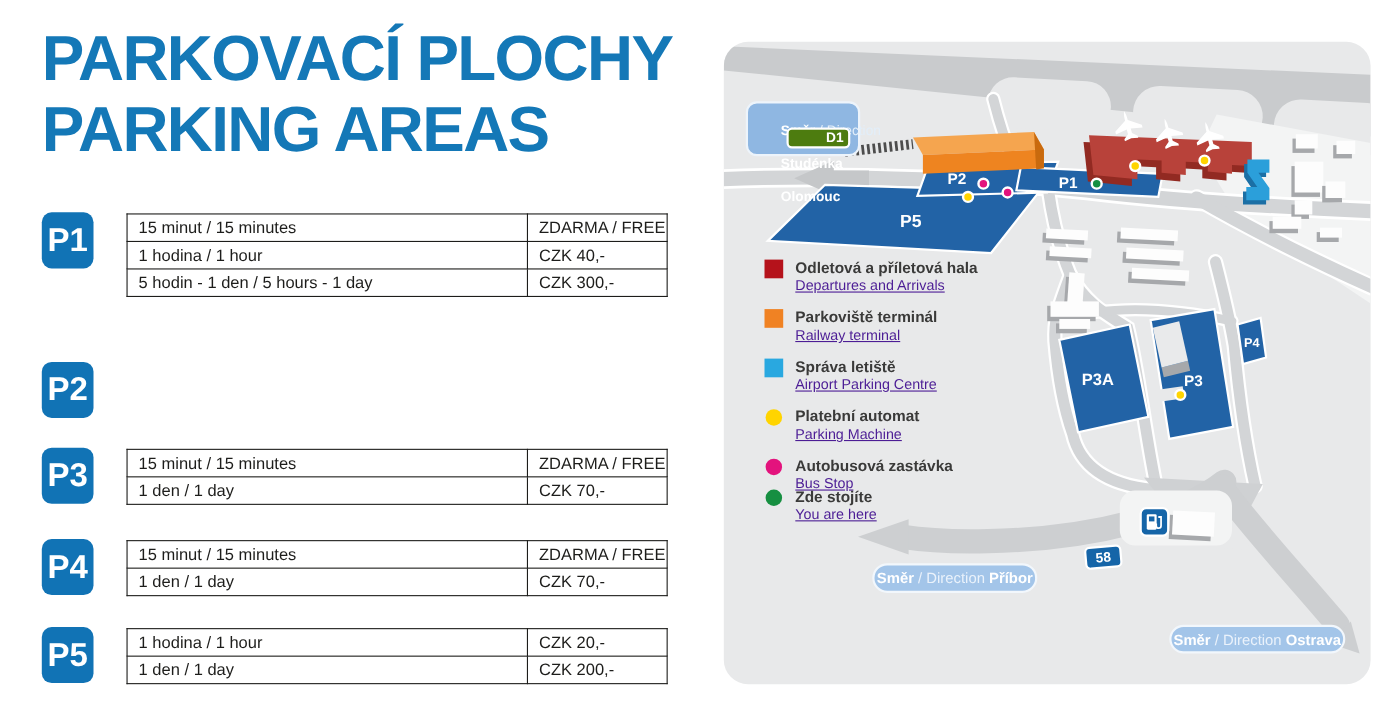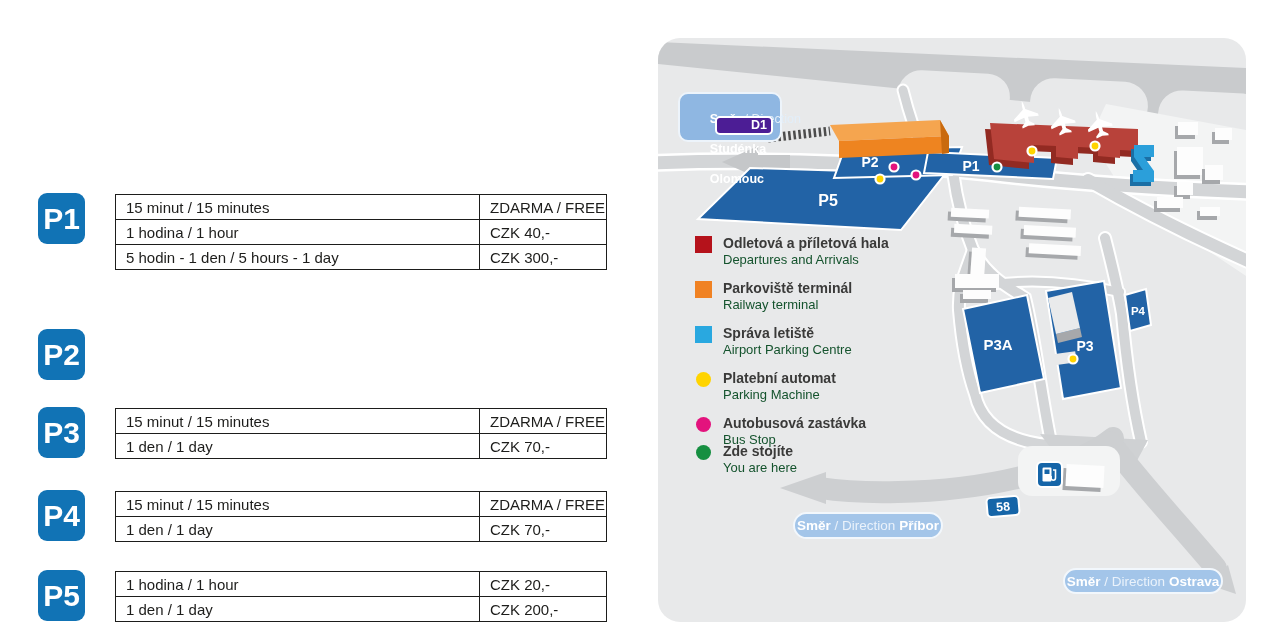--- a/index.html
+++ b/index.html
@@ -49,6 +49,10 @@
 
 <div id="stage">
 
+  <div class="title">
+    <div>PARKOVACÍ PLOCHY</div>
+    <div>PARKING AREAS</div>
+  </div>
 
   <div class="pgroup" style="top:193px">
     <div class="pbadge" style="background: rgb(17, 115, 181);">P1</div>

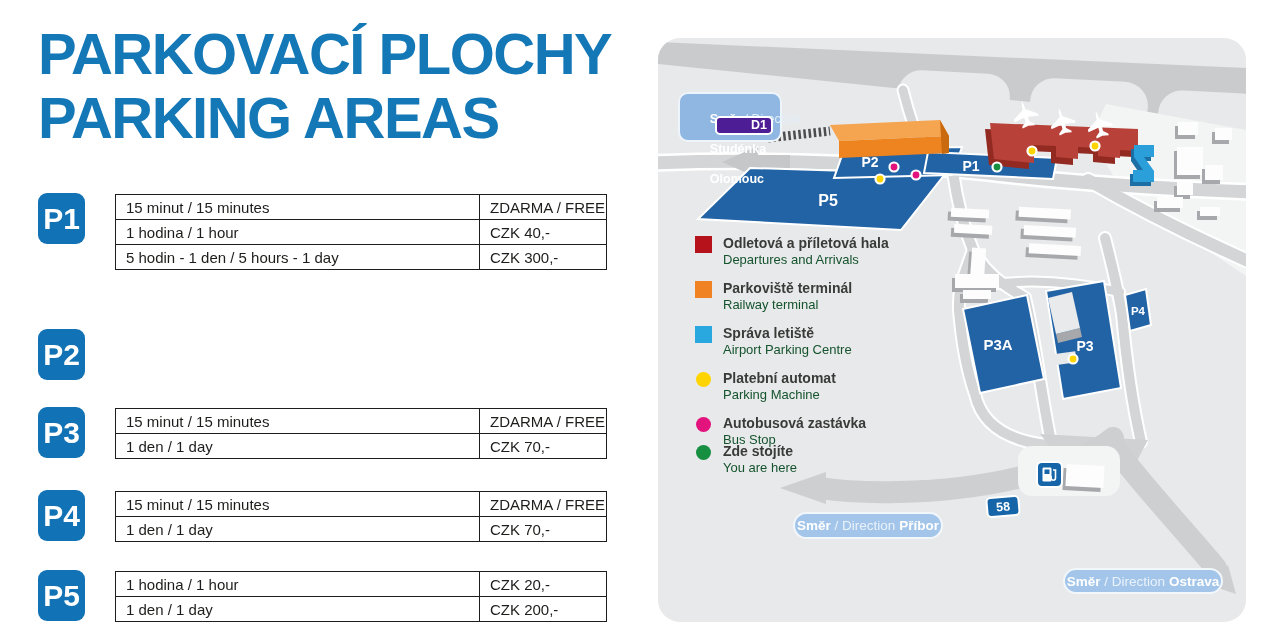--- a/index.html
+++ b/index.html
@@ -288,7 +288,7 @@
       <span class="b">Směr</span><span class="sep"> / Direction</span><br>
       <span class="b">Studénka</span><br>
       <span class="b">Olomouc</span>
-      <span class="d1" style="background: #4c1d95; padding-left: 34px;">D1</span>
+      <span class="d1" style="background: #4d7c0f; padding-left: 34px;">D1</span>
     </div>
 
     <div class="legend">

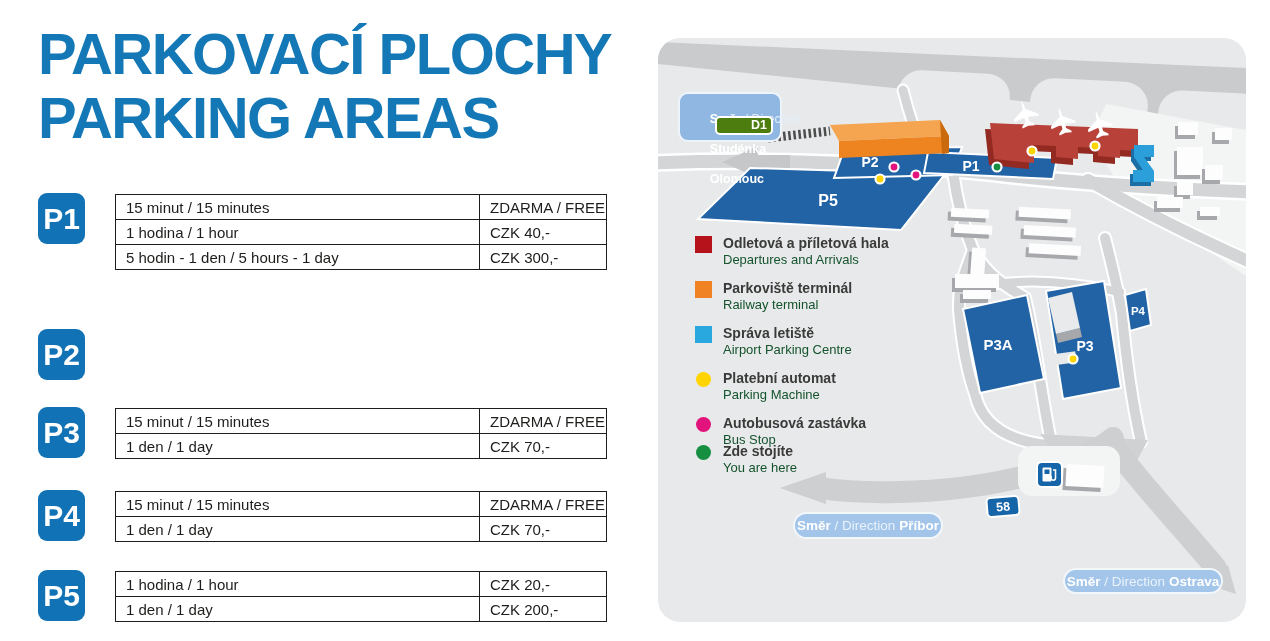--- a/index.html
+++ b/index.html
@@ -26,7 +26,7 @@
   .lg-sq{position:absolute;left:9px;top:0;width:17px;height:17px;}
   .lg-ci{position:absolute;left:10px;top:1px;width:15px;height:15px;border-radius:50%;}
   .lg-cz{position:absolute;left:37px;top:-1px;font-size:14px;font-weight:700;color:#3A3A39;white-space:nowrap;}
-  .lg-en{position:absolute;left:37px;top:16px;font-size:13px;color:#14532d;white-space:nowrap;}
+  .lg-en{position:absolute;left:37px;top:16px;font-size:13px;color:#4c1d95;white-space:nowrap;text-decoration:underline;}
   .pill{position:absolute;border:2px solid #F2F7FC;border-radius:14px;color:#fff;
         font-size:13.5px;display:flex;align-items:center;justify-content:center;
         white-space:pre;box-sizing:border-box;}

